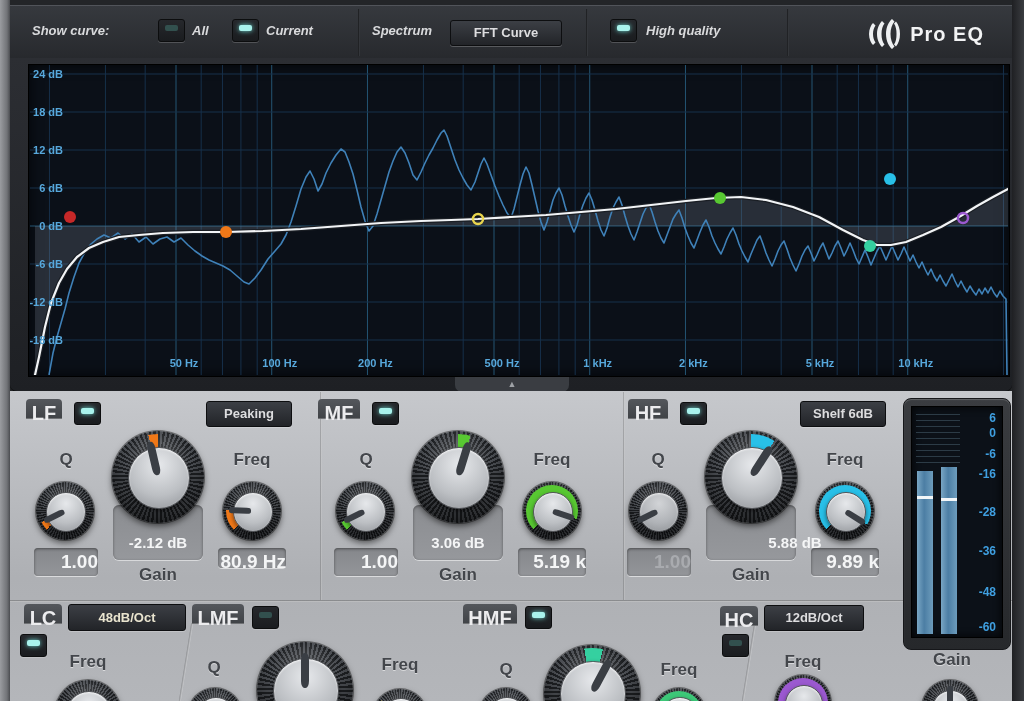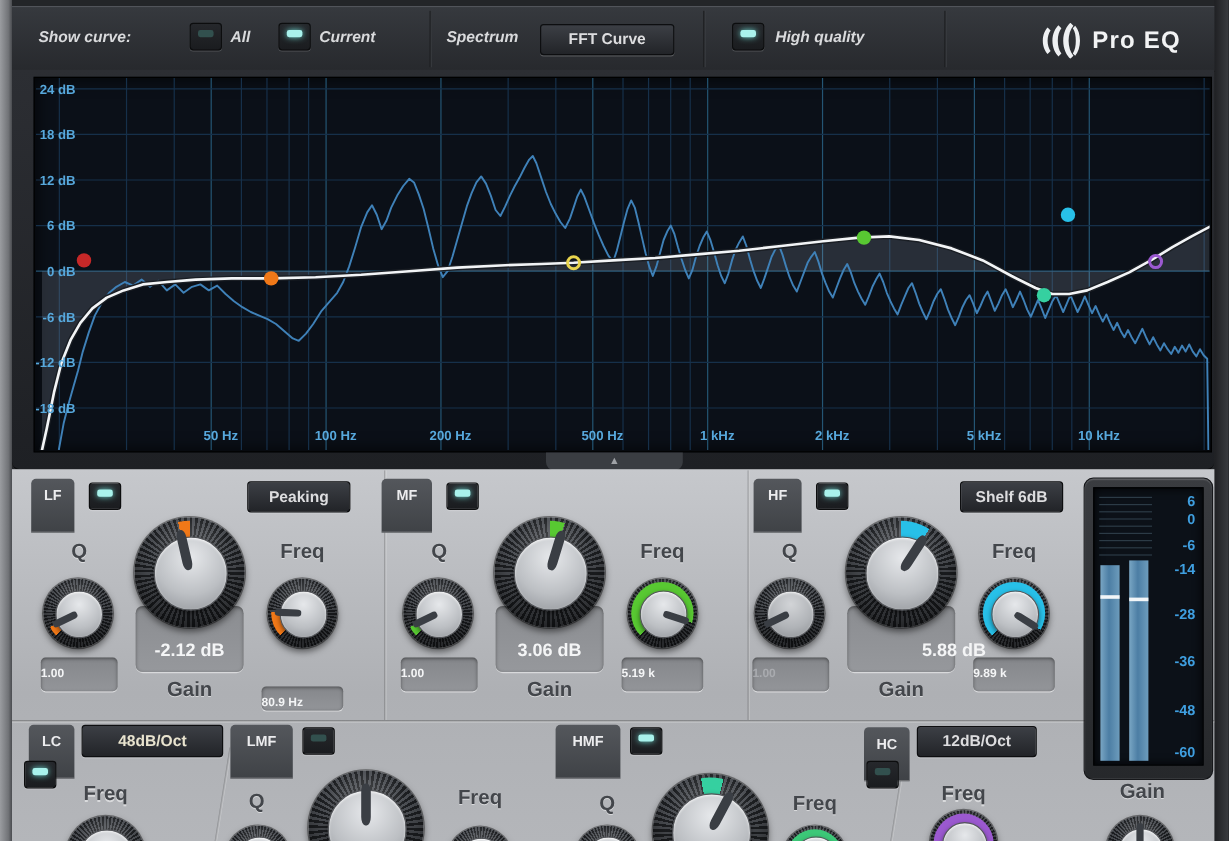--- a/index.html
+++ b/index.html
@@ -46,8 +46,8 @@
   #row-seam{left:10px;top:600px;width:1002px;height:2px;
     background:linear-gradient(rgba(0,0,0,.35),rgba(255,255,255,.45));}
   .seam-d{width:2px;height:78px;background:linear-gradient(90deg,rgba(0,0,0,.22),rgba(255,255,255,.3));}
-  .band-tab{height:45px;background:linear-gradient(#54575c,#3f4246);
-    border-radius:4px 4px 0 0;color:#ececee;font-size:12px;font-weight:bold;
+  .band-tab{height:20px;background:linear-gradient(#54575c,#3f4246);
+    border-radius:4px 4px 0 0;color:#ececee;font-size:20px;font-weight:bold;
     text-align:center;line-height:28px;box-shadow:0 -1px 0 rgba(255,255,255,.25) inset;}
   .knob-label{color:#43464b;font-size:17px;font-weight:bold;text-align:center;
     text-shadow:0 1px 0 rgba(255,255,255,.5);}

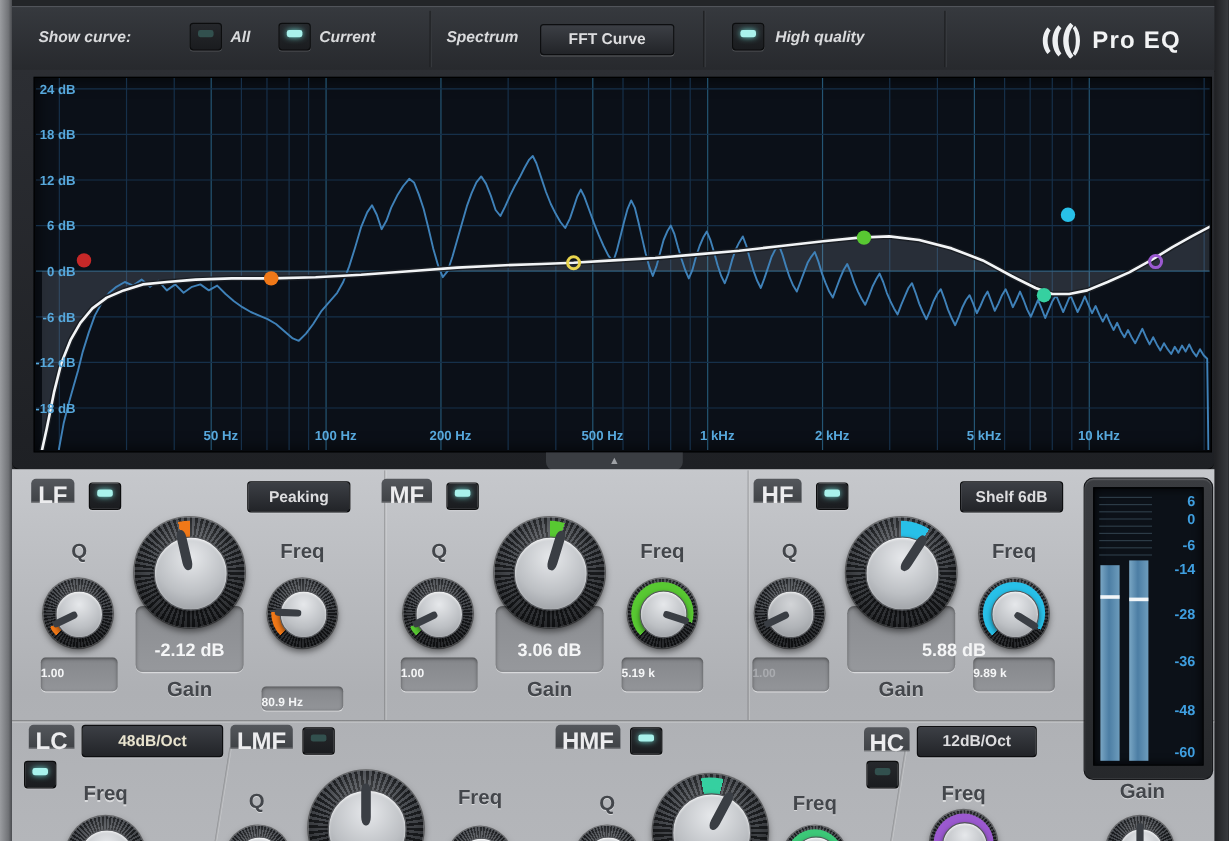--- a/index.html
+++ b/index.html
@@ -406,7 +406,7 @@
     <div class="meter-label" style="left:966px;top:411px;">6</div>
     <div class="meter-label" style="left:966px;top:426px;">0</div>
     <div class="meter-label" style="left:966px;top:447px;">-6</div>
-    <div class="meter-label" style="left:966px;top:467px;">-14</div>
+    <div class="meter-label" style="left:966px;top:467px;">-16</div>
     <div class="meter-label" style="left:966px;top:505px;">-28</div>
     <div class="meter-label" style="left:966px;top:544px;">-36</div>
     <div class="meter-label" style="left:966px;top:585px;">-48</div>

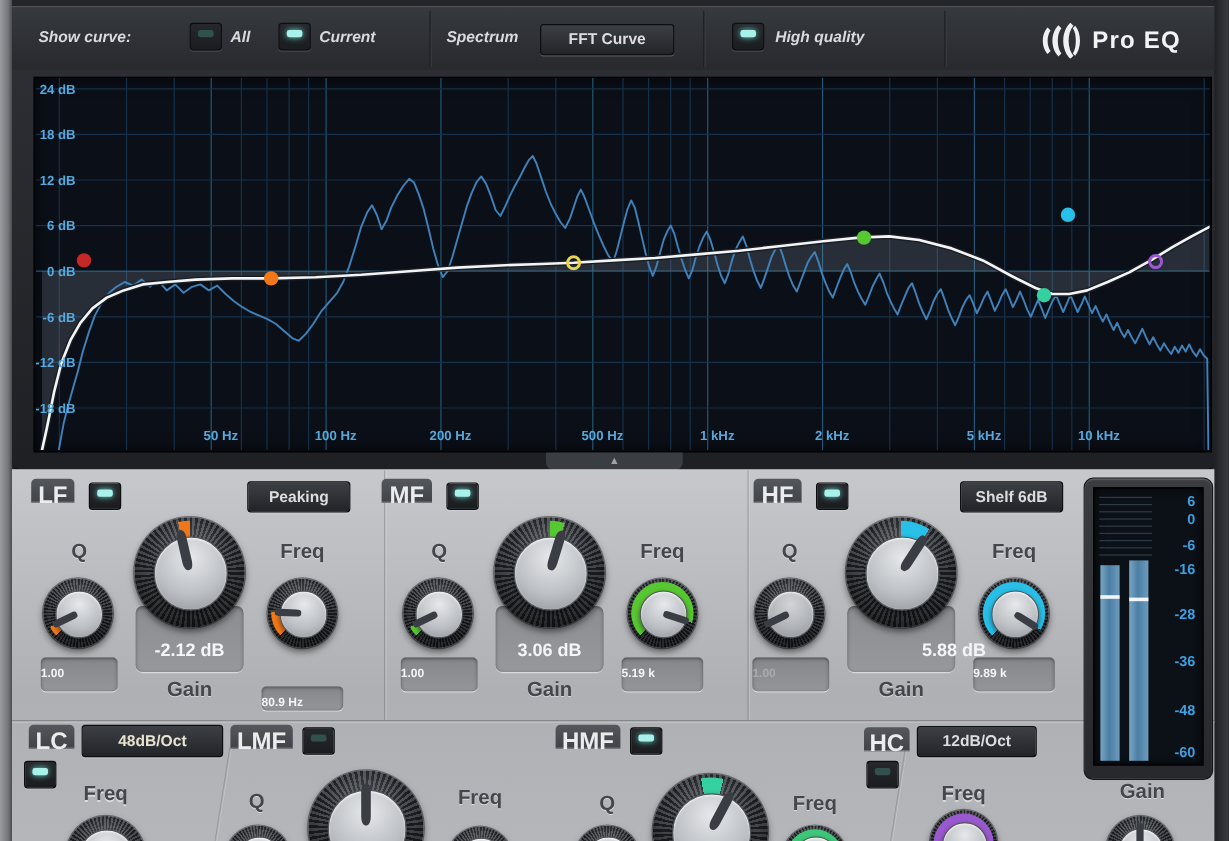--- a/index.html
+++ b/index.html
@@ -53,7 +53,7 @@
     text-shadow:0 1px 0 rgba(255,255,255,.5);}
   .value-box{background:linear-gradient(#85878b,#939599);border-radius:4px;
     box-shadow:inset 0 1px 3px rgba(0,0,0,.45),0 1px 0 rgba(255,255,255,.55);
-    color:#f4f5f6;font-size:10px;font-weight:bold;text-align:left;}
+    color:#f4f5f6;font-size:19px;font-weight:bold;text-align:right;}
   .value-box.dim{color:#a9abaf;}
   .gain-recess{background:linear-gradient(#8b8d91,#96989c);border-radius:6px;
     box-shadow:inset 0 1px 3px rgba(0,0,0,.4),0 1px 0 rgba(255,255,255,.5);}

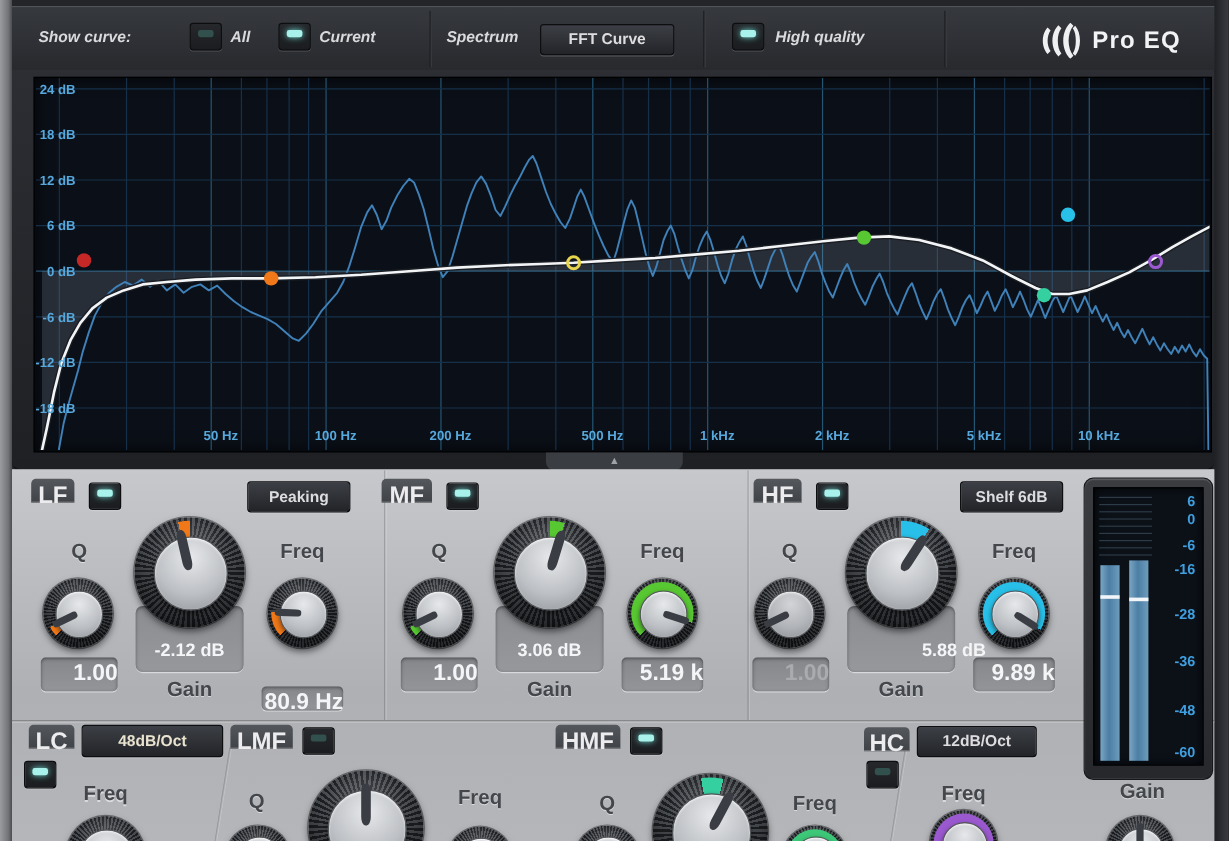--- a/index.html
+++ b/index.html
@@ -243,7 +243,7 @@
   <div class="abs value-box" style="left:34px;top:548px;width:64px;height:28px;line-height:28px;">1.00</div>
   <div class="abs" style="left:113px;top:534px;width:90px;text-align:center;color:#f4f5f6;font-size:15px;font-weight:bold;">-2.12 dB</div>
   <div class="abs knob-label" style="left:123px;top:565px;width:70px;">Gain</div>
-  <div class="abs value-box" style="left:218px;top:572px;width:68px;height:20px;line-height:28px;">80.9 Hz</div>
+  <div class="abs value-box" style="left:218px;top:548px;width:68px;height:20px;line-height:28px;">80.9 Hz</div>
 
   <div class="abs band-tab" style="left:318px;top:399px;width:42px;">MF</div>
   <div class="abs checkbox on" style="left:372px;top:402px;">

